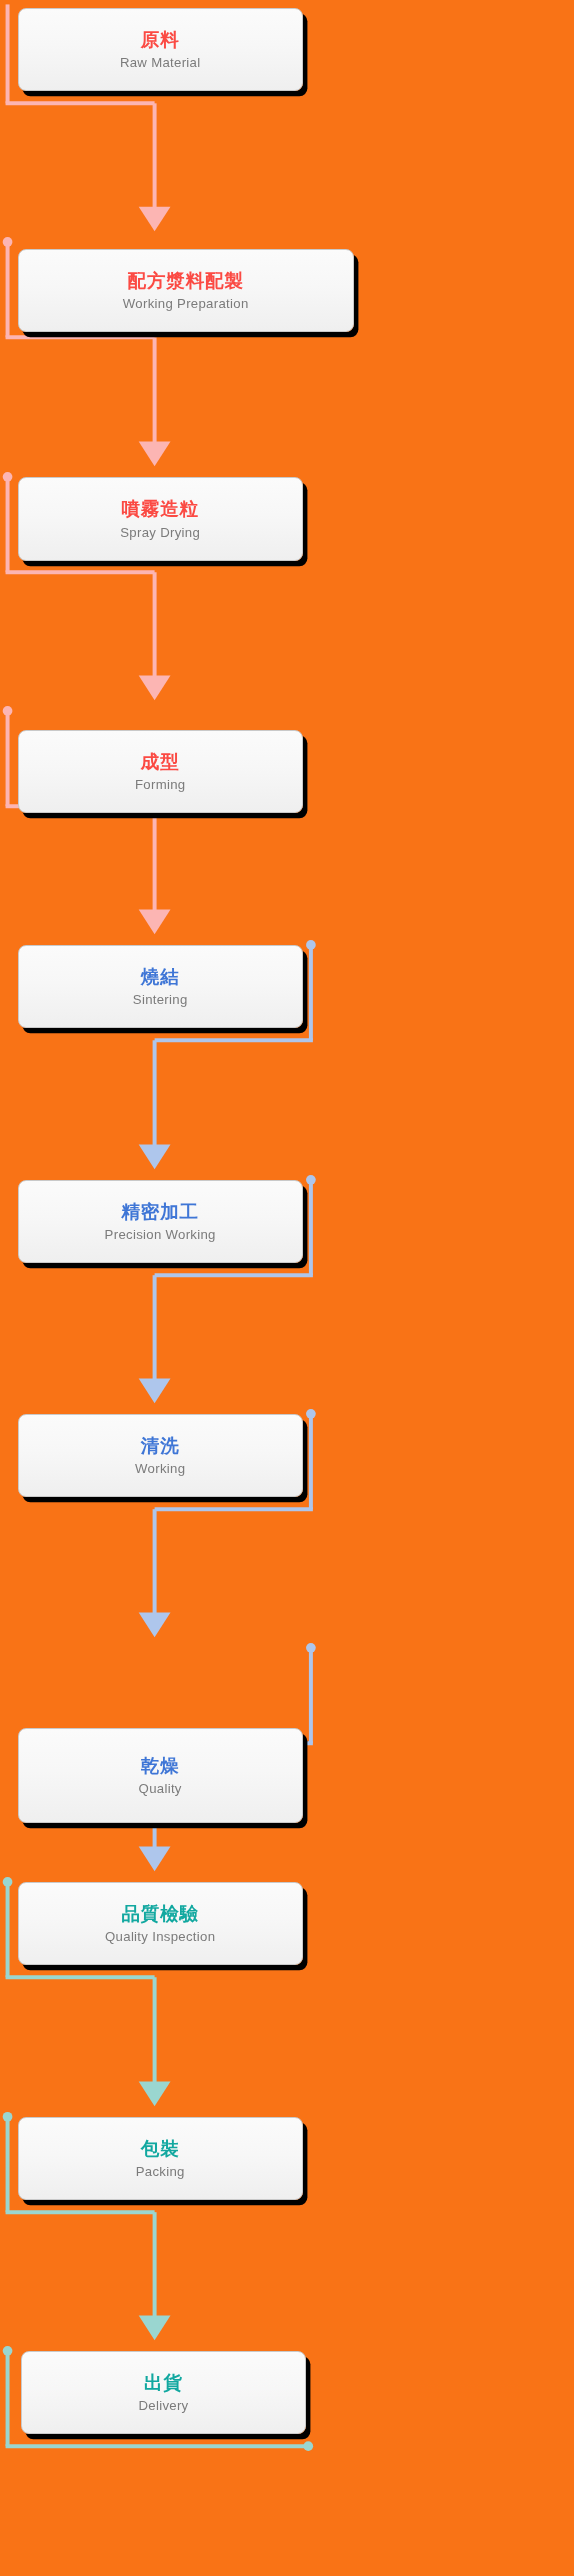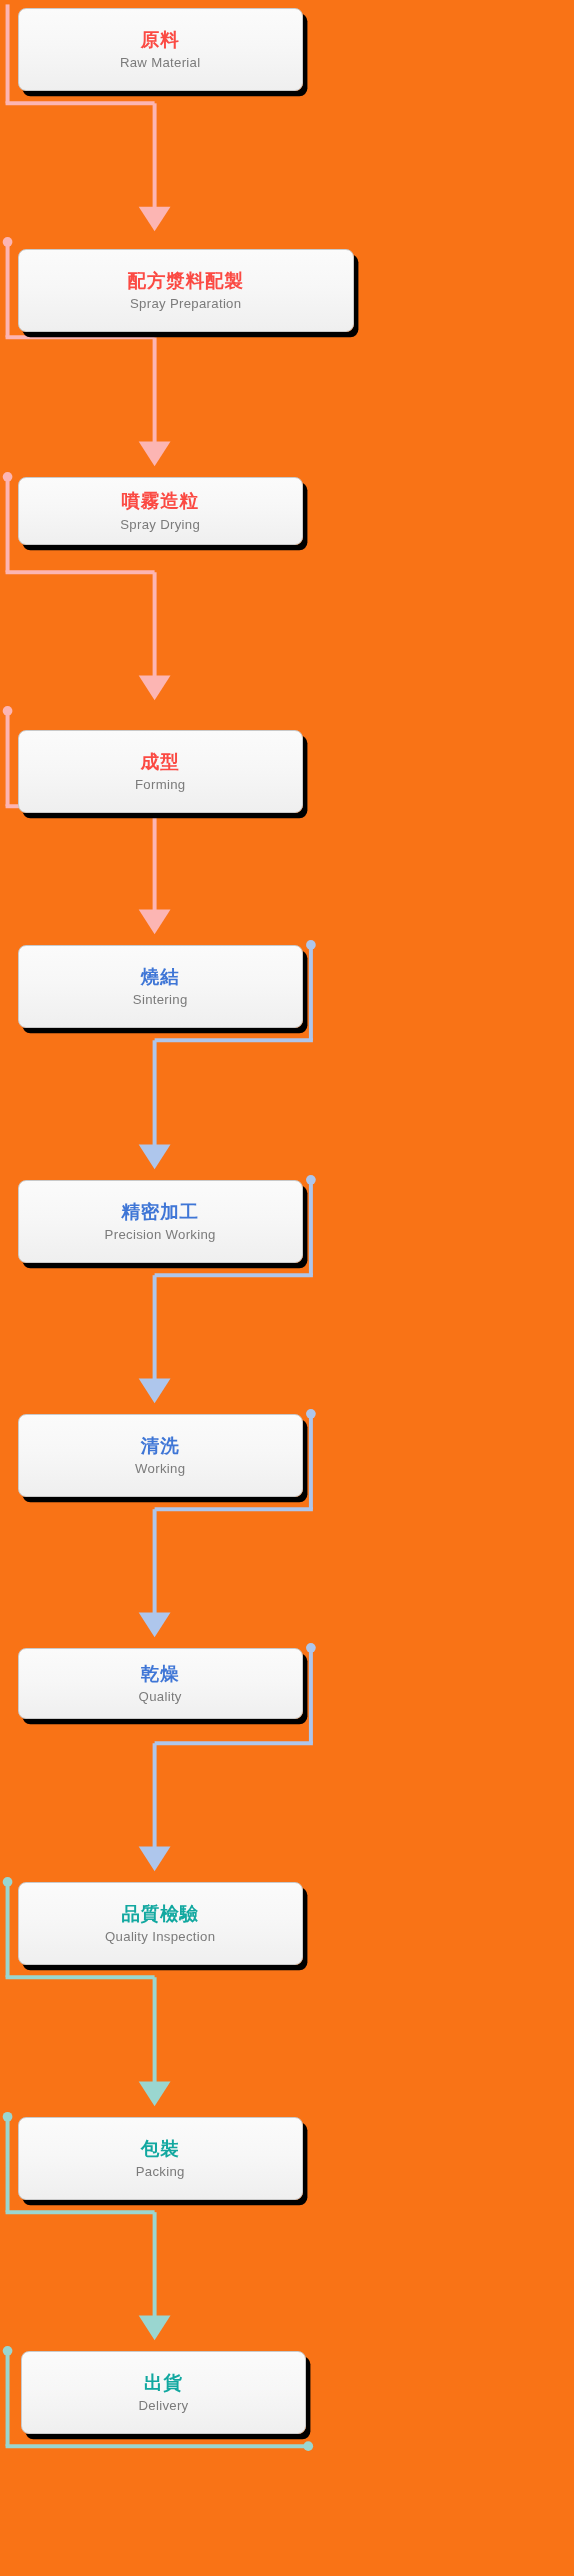--- a/index.html
+++ b/index.html
@@ -143,7 +143,7 @@
       </div>
       <div class="node stage-red" style="left: 17.7px; top: 233px; width: 336px; height: 83px; margin-top: 16px;">
         <div class="node-title">配方漿料配製</div>
-        <div class="node-subtitle">Spray Preparation</div>
+        <div class="node-subtitle">Working Preparation</div>
       </div>
       <div class="node stage-red" style="left: 17.7px; top: 477px; width: 285px; height: 68px;">
         <div class="node-title">噴霧造粒</div>

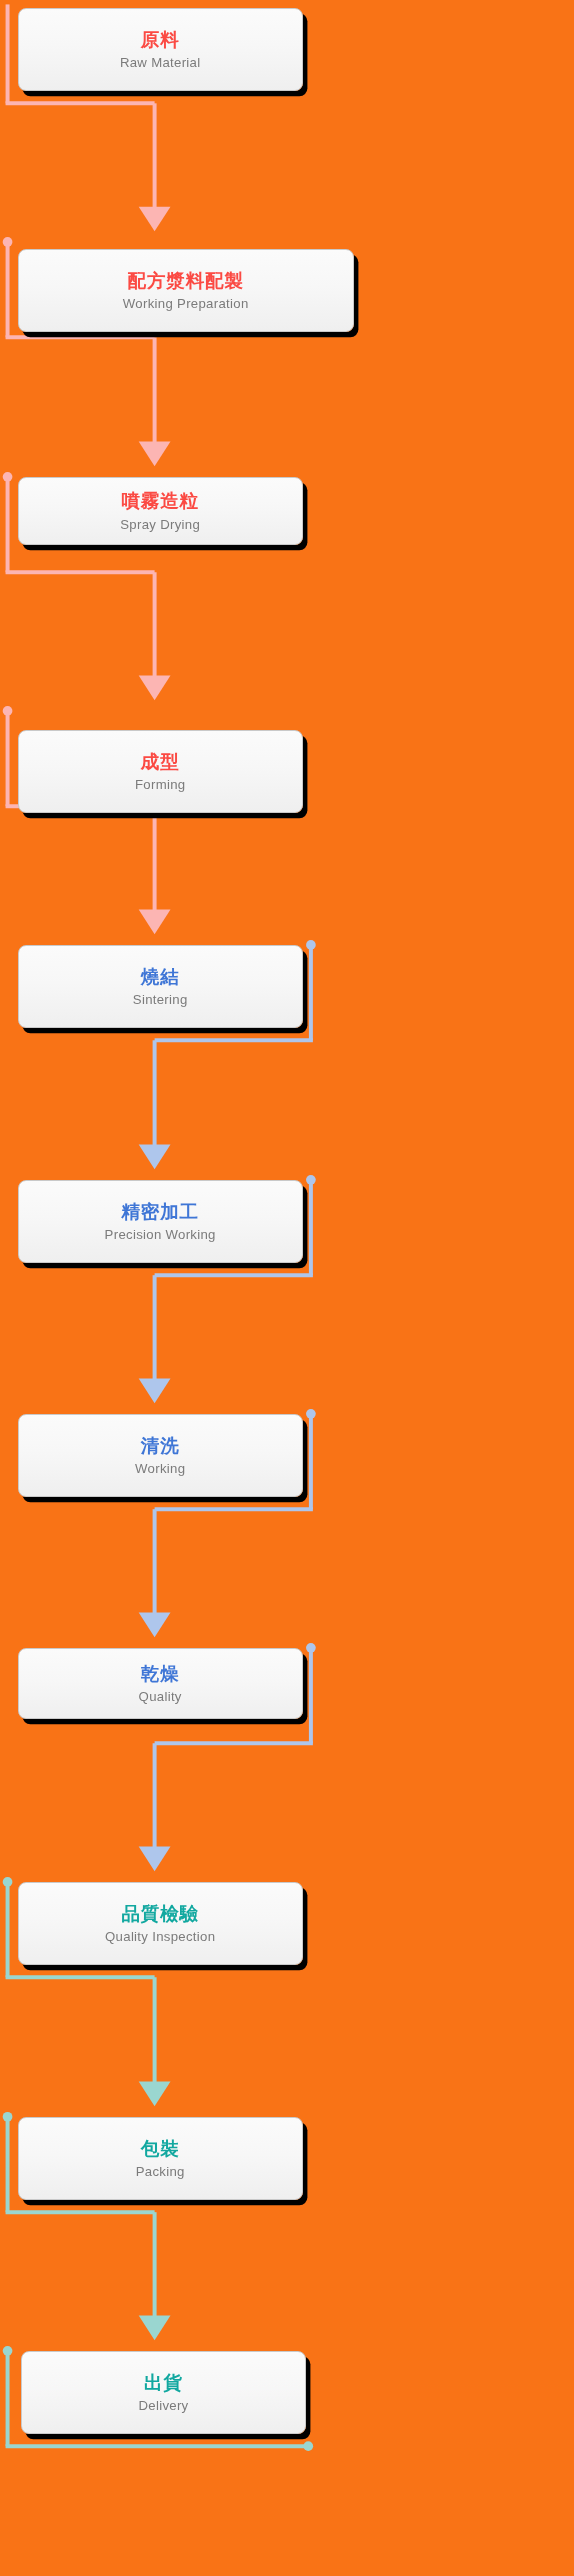--- a/index.html
+++ b/index.html
@@ -145,7 +145,7 @@
         <div class="node-title">配方漿料配製</div>
         <div class="node-subtitle">Working Preparation</div>
       </div>
-      <div class="node stage-red" style="left: 17.7px; top: 477px; width: 285px; height: 68px;">
+      <div class="node stage-red" style="left: 17.7px; top: 477px; width: 285px; height: 84px;">
         <div class="node-title">噴霧造粒</div>
         <div class="node-subtitle">Spray Drying</div>
       </div>

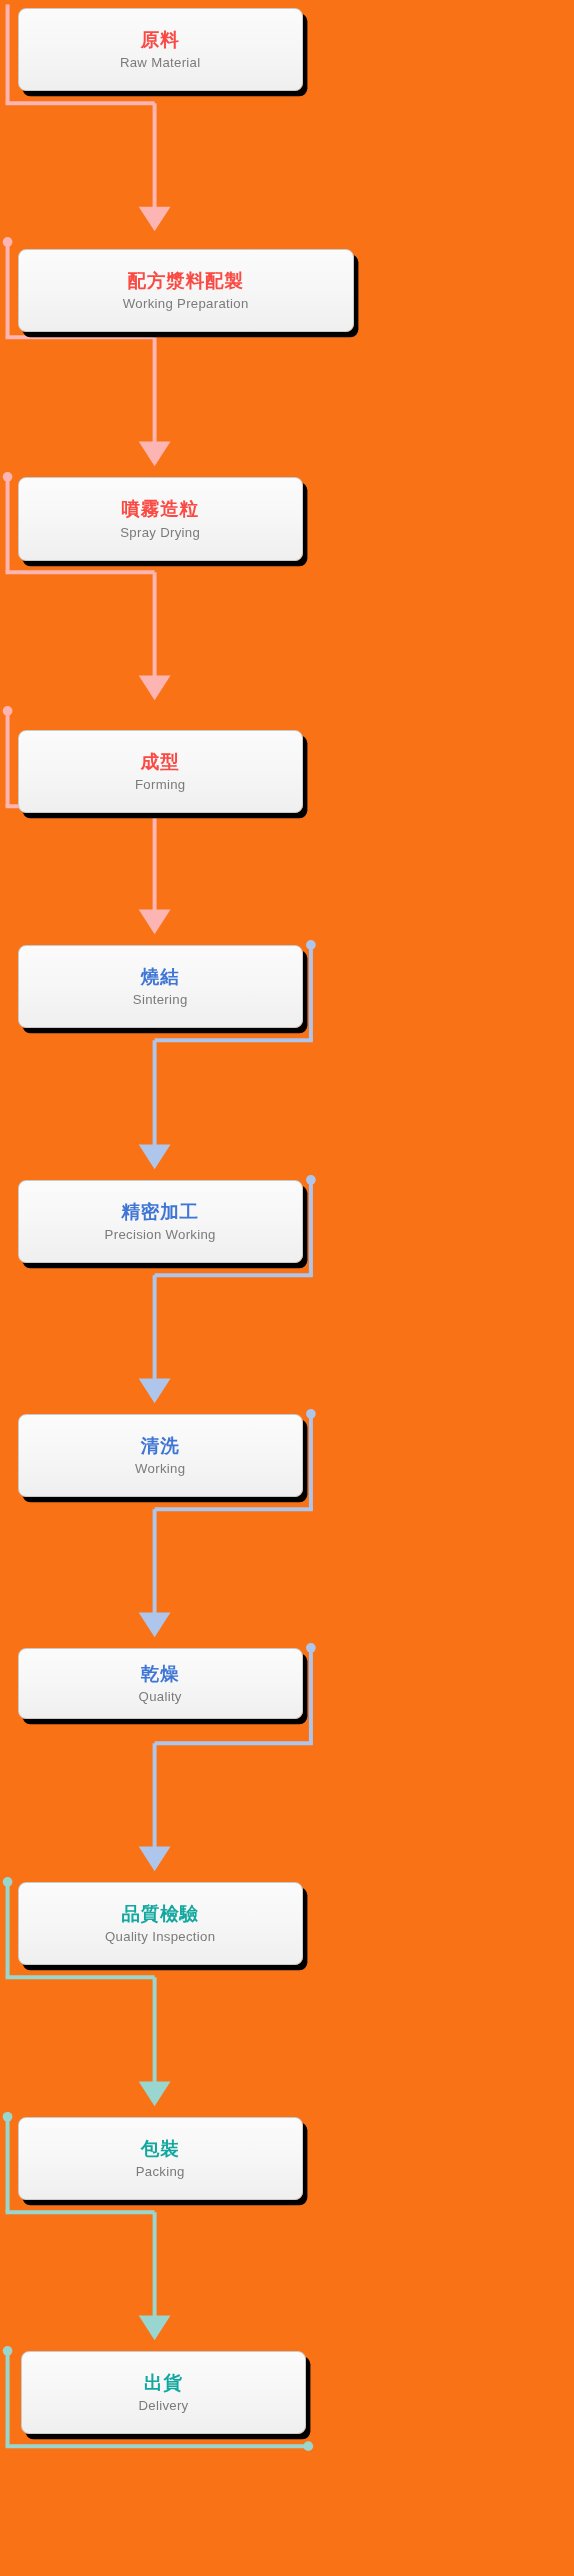--- a/index.html
+++ b/index.html
@@ -165,7 +165,7 @@
         <div class="node-title">清洗</div>
         <div class="node-subtitle">Working</div>
       </div>
-      <div class="node stage-blue" style="left: 17.7px; top: 1648px; width: 285px; height: 71px;">
+      <div class="node stage-blue" style="left: 17.7px; top: 1728px; width: 285px; height: 95px;">
         <div class="node-title">乾燥</div>
         <div class="node-subtitle">Quality</div>
       </div>

